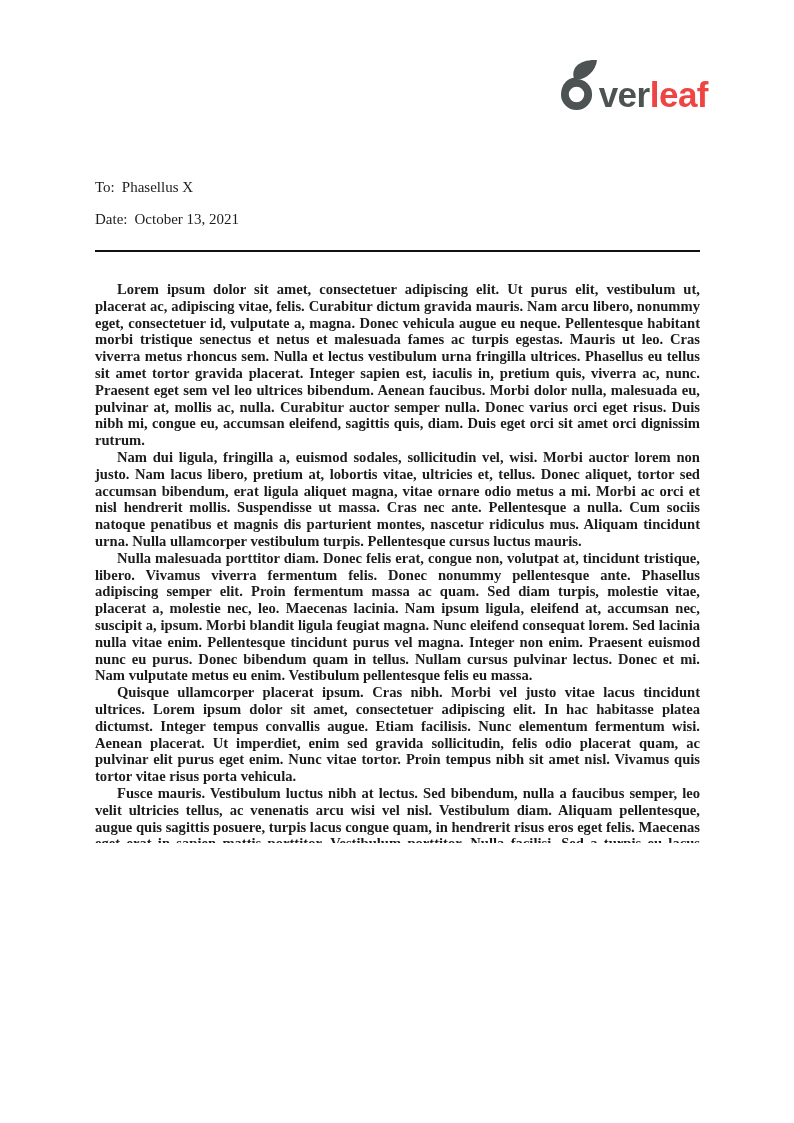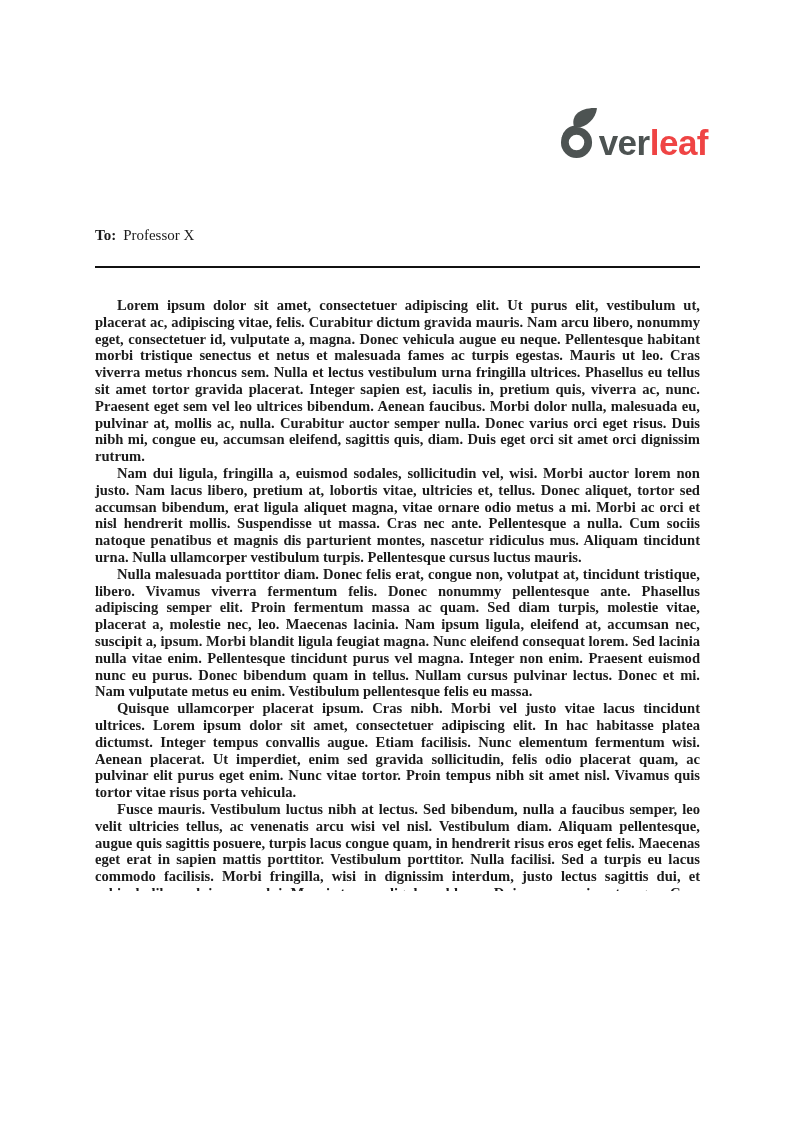--- a/index.html
+++ b/index.html
@@ -15,7 +15,6 @@
     overflow: hidden;
     font-family: "Liberation Serif", serif;
     color: #1c1c1c;
-    margin-top: 48px;
   }
 
   

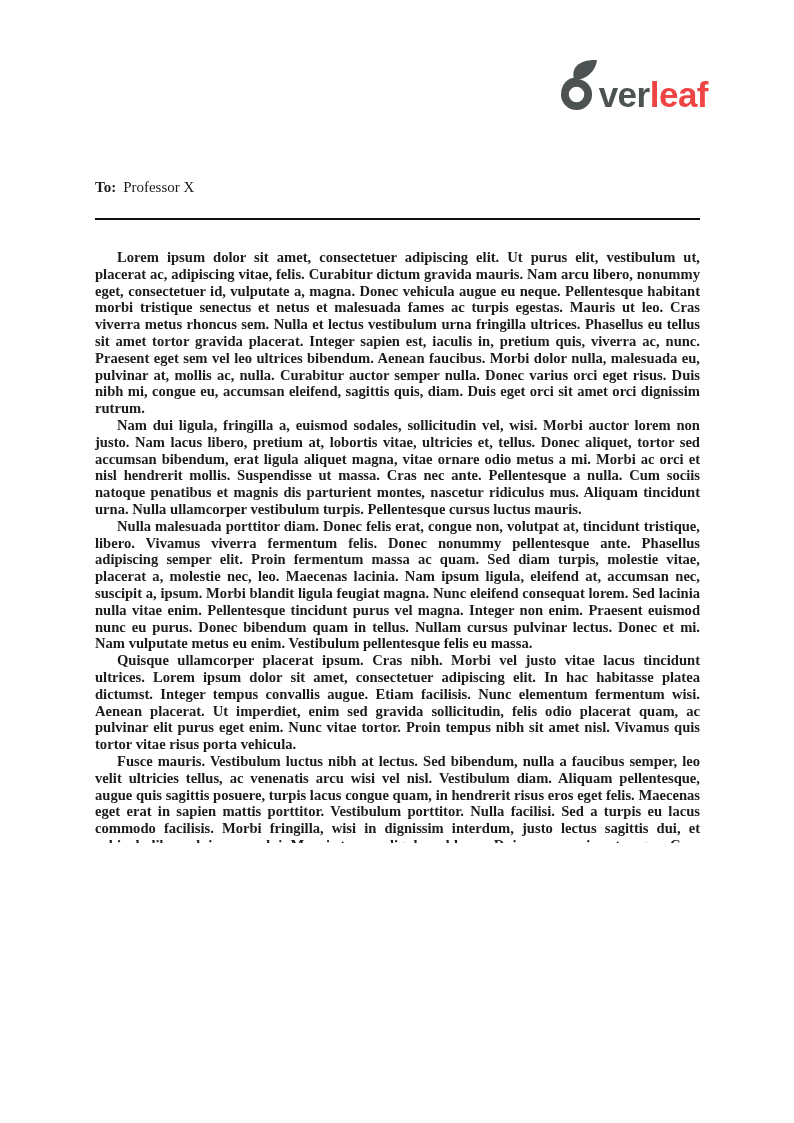--- a/index.html
+++ b/index.html
@@ -53,7 +53,7 @@
     line-height: 18px;
     margin: 0 0 14px 0;
   }
-  .memo-field .label { font-weight: 700; }
+  .memo-field .label { font-weight: 400; }
   .memo-field .value { margin-left: 7px; }
 
   .divider {

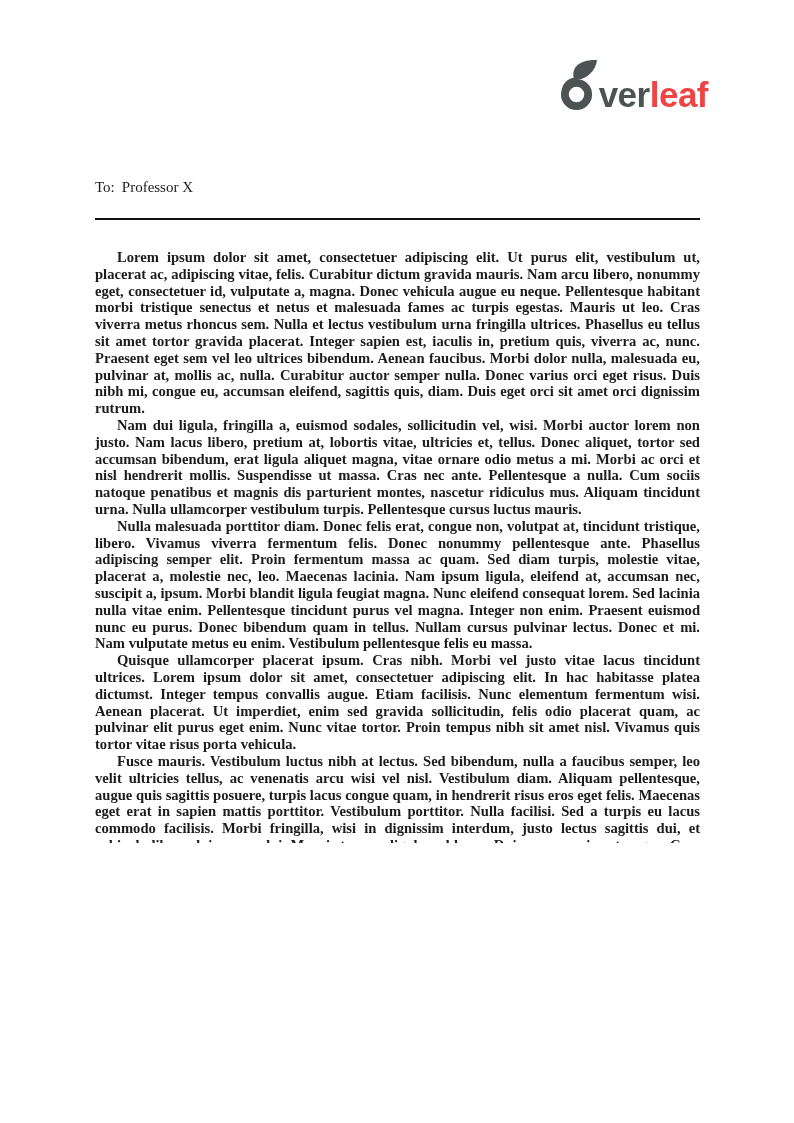--- a/index.html
+++ b/index.html
@@ -107,7 +107,7 @@
 
     <div class="memo-header">
       <p class="memo-field">
-        <span class="label">To:</span><span class="value">Professor X</span>
+        <span class="label">To:</span><span class="value">Phasellus X</span>
       </p>
     </div>
 

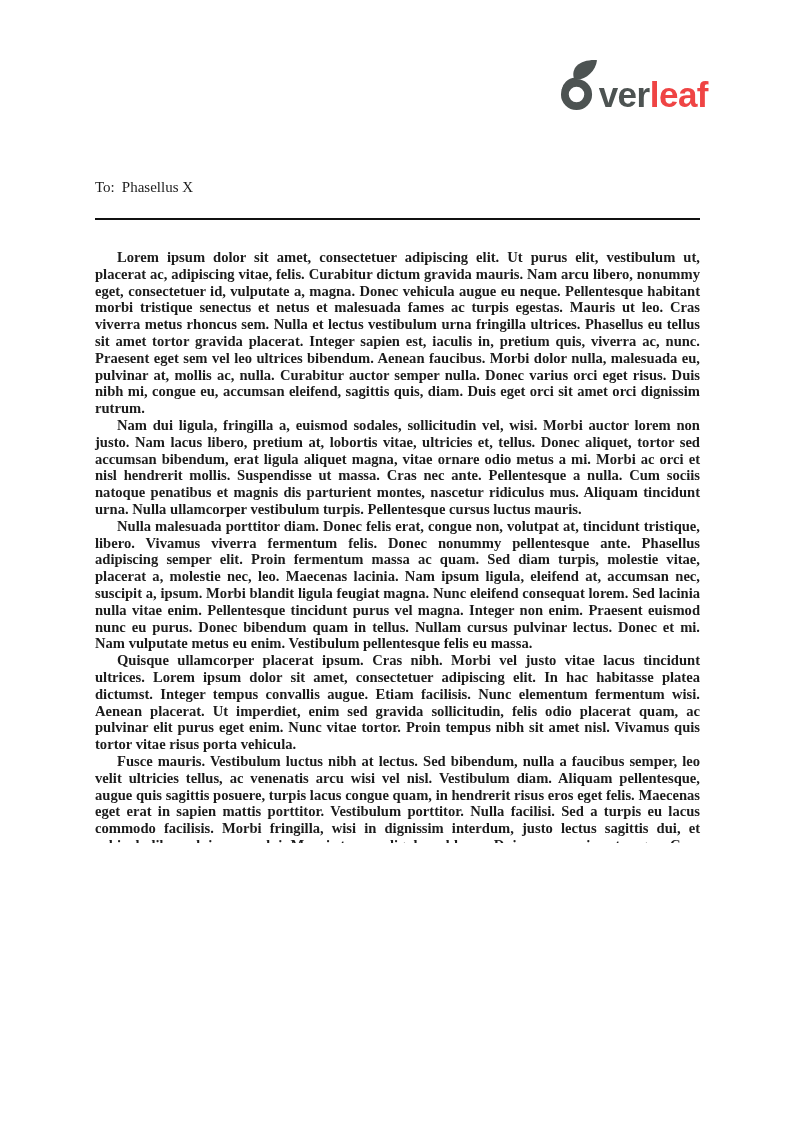--- a/index.html
+++ b/index.html
@@ -109,6 +109,9 @@
       <p class="memo-field">
         <span class="label">To:</span><span class="value">Phasellus X</span>
       </p>
+      <p class="memo-field">
+        <span class="label">Date:</span><span class="value">October 13, 2021</span>
+      </p>
     </div>
 
     <div class="divider"></div>

